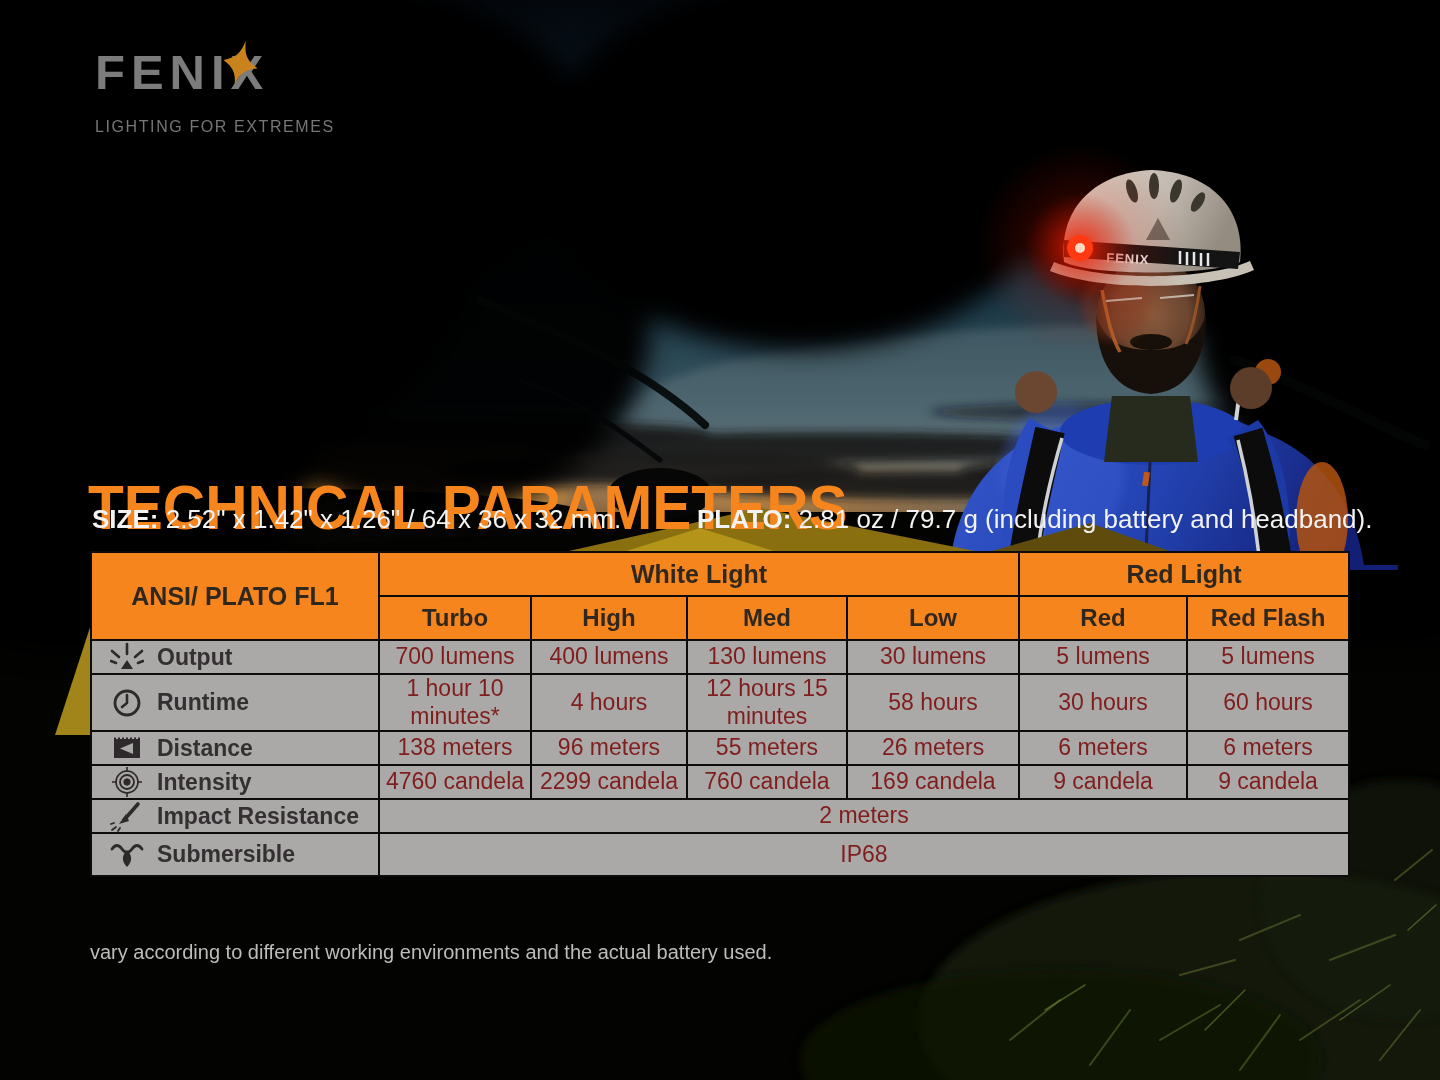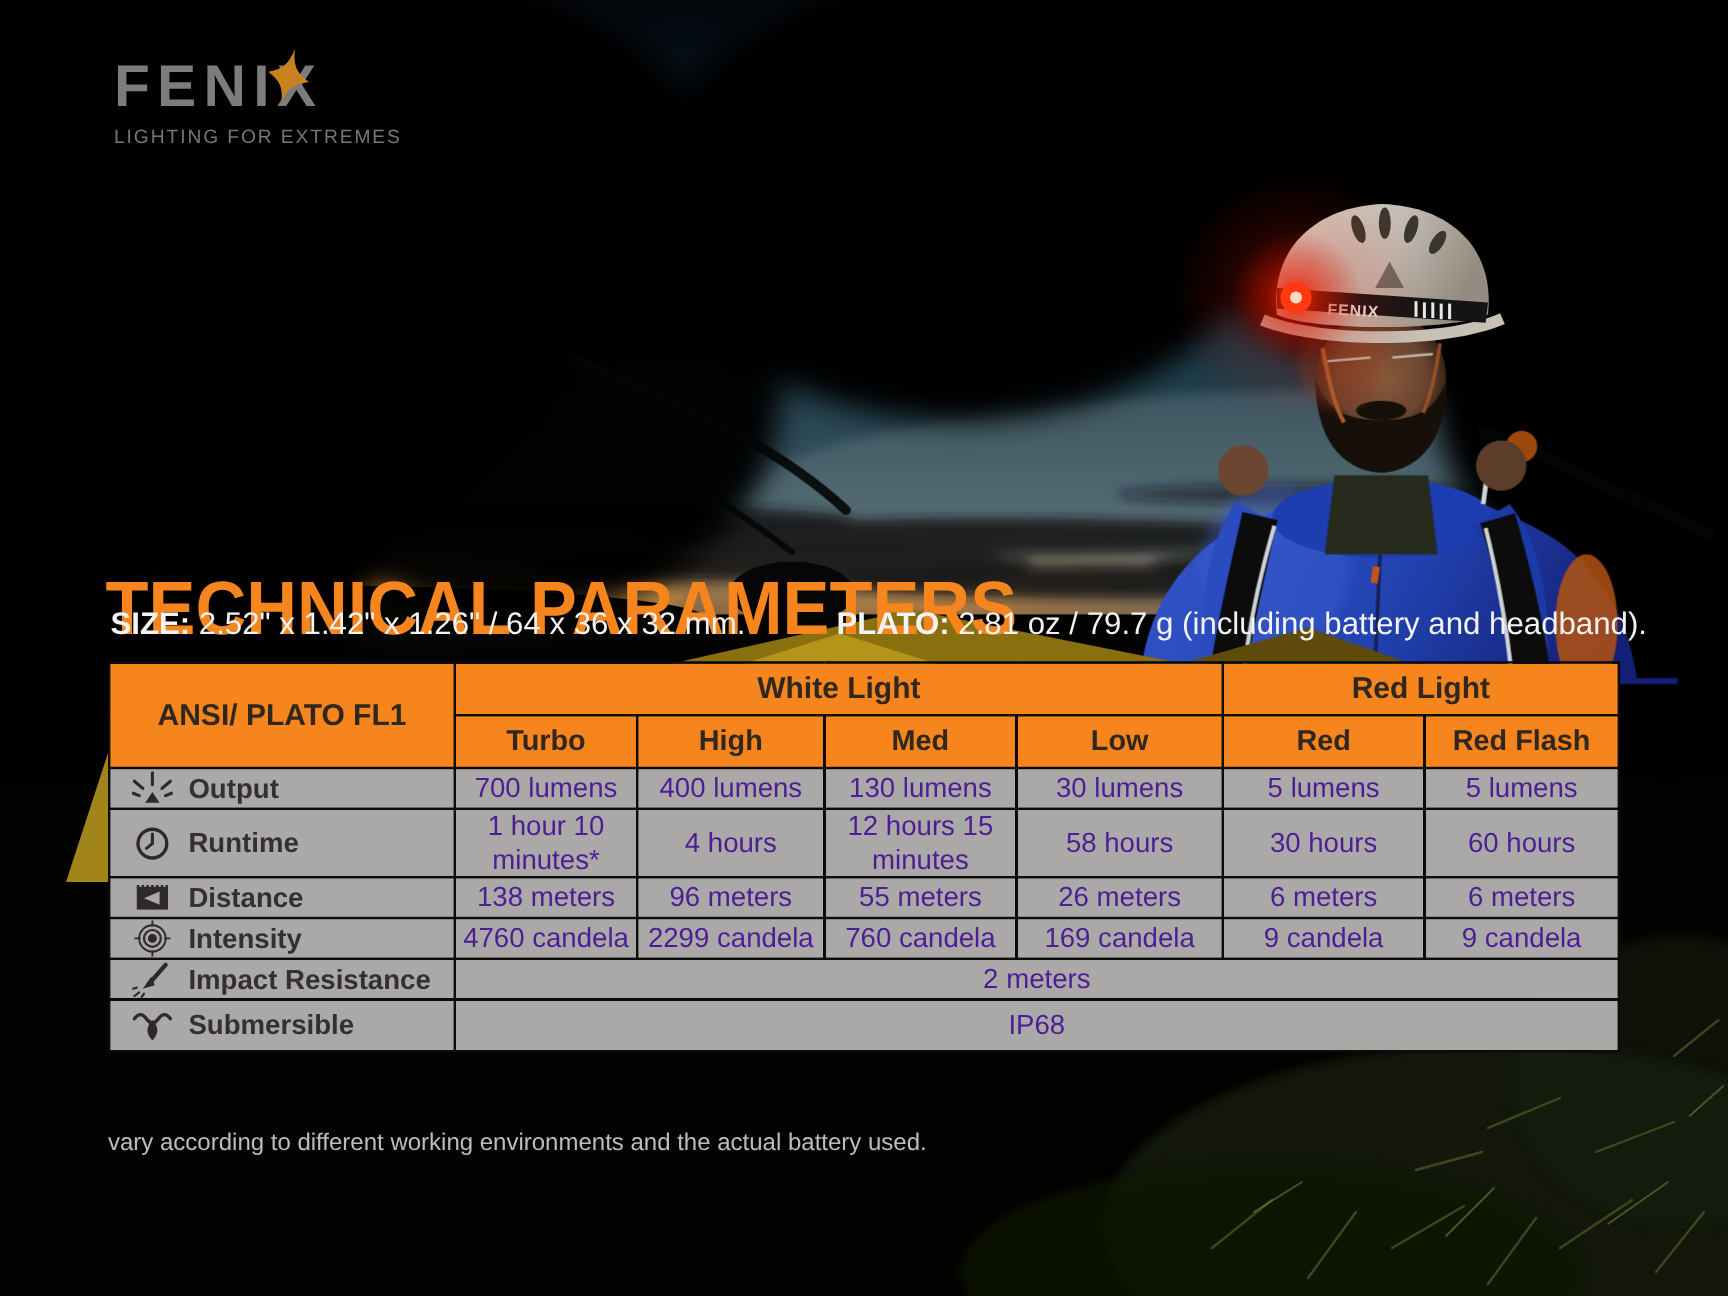--- a/index.html
+++ b/index.html
@@ -11,7 +11,7 @@
   .logo{position:absolute;left:95px;top:48px;z-index:3;}
   .logo-word{font-size:49px;font-weight:bold;color:#7c7c7c;letter-spacing:6px;line-height:1;}
   .logo-star{position:absolute;left:118px;top:-8px;}
-  .logo-tag{font-size:16px;color:#767676;letter-spacing:1.6px;margin-top:9px;}
+  .logo-tag{font-size:16px;color:#767676;letter-spacing:1.6px;margin-top:21px;}
 
   
   .title{position:absolute;left:88px;top:429px;z-index:3;font-size:63px;font-weight:bold;

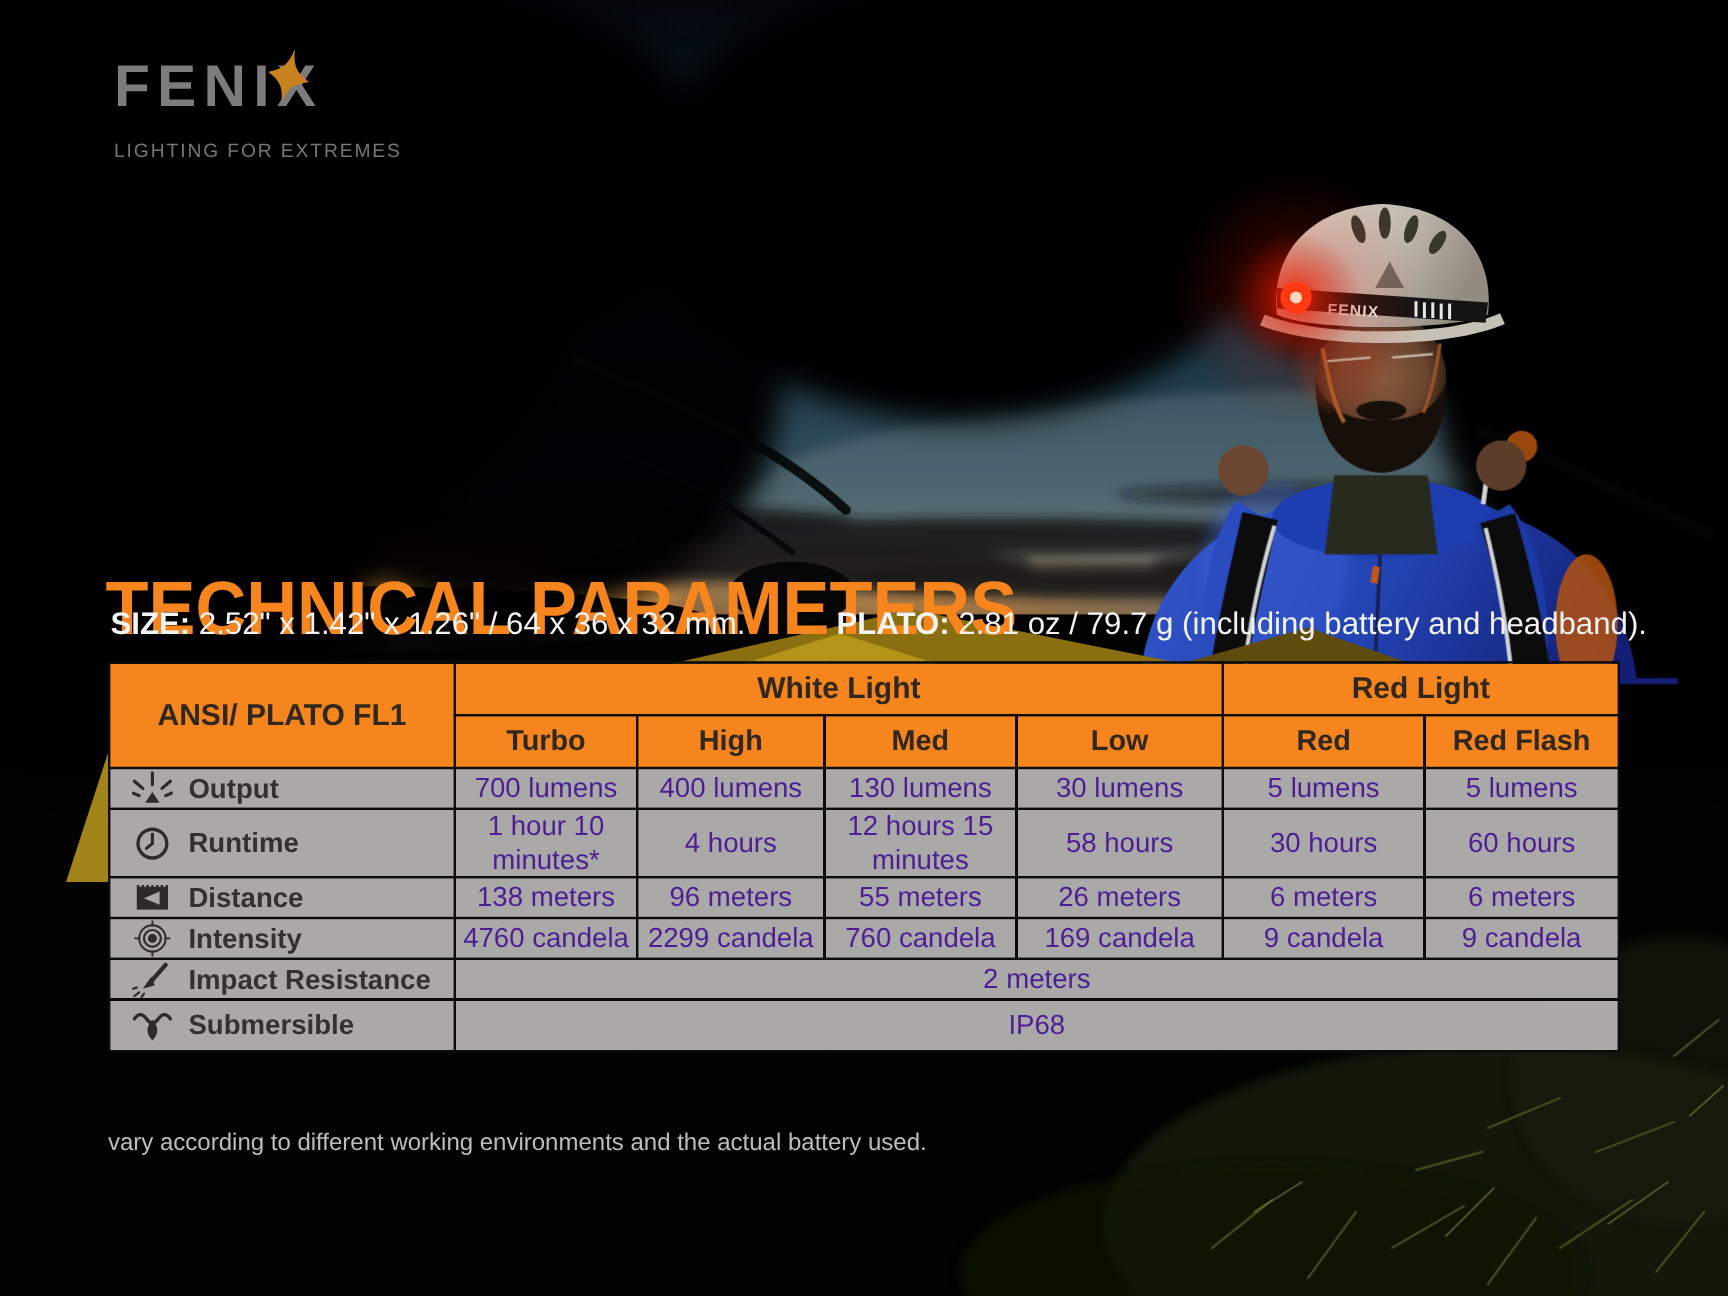--- a/index.html
+++ b/index.html
@@ -32,7 +32,7 @@
               padding:0 4px;overflow:hidden;}
   .hdr{background:#F6851D;color:#30281f;font-weight:bold;font-size:25px;}
   .hdr2{background:#F6851D;color:#30281f;font-weight:bold;font-size:24px;}
-  .cell{background:#ABA8A8;color:#4c1d95;font-size:23px;line-height:1.2;}
+  .cell{background:#ABA8A8;color:#7f1d1d;font-size:23px;line-height:1.2;}
   .rowlbl{background:#ABA8A8;color:#343031;font-weight:bold;font-size:23px;text-align:left;}
   .lblwrap{display:flex;align-items:center;gap:13px;padding-left:14px;}
   .lblwrap svg{flex:0 0 auto;}

